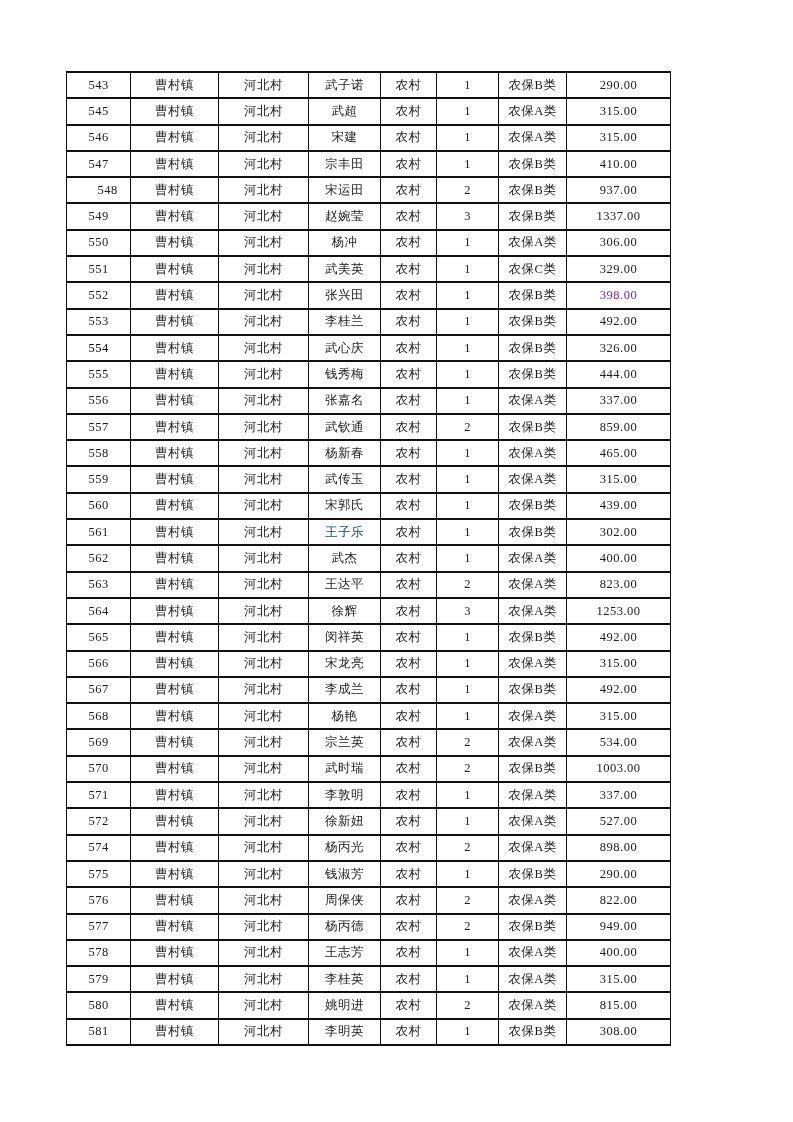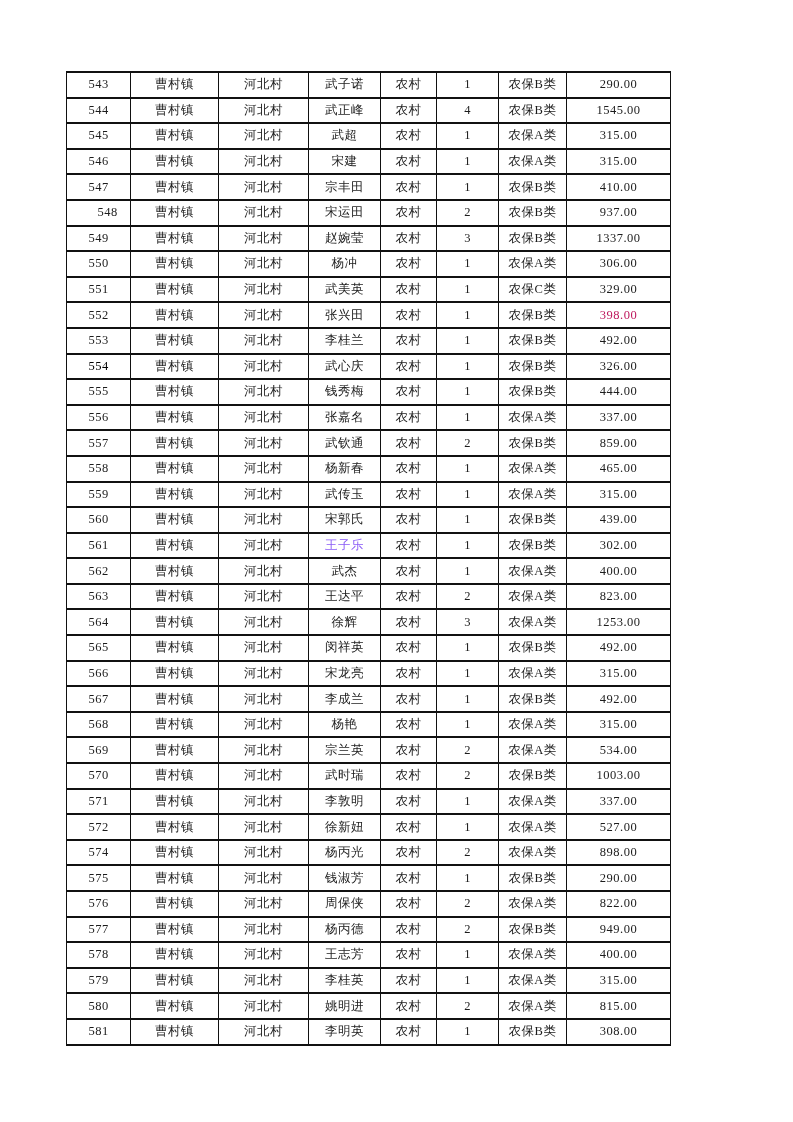--- a/index.html
+++ b/index.html
@@ -74,16 +74,6 @@
           <td style="border-color: rgb(17, 17, 17); color: rgb(28, 28, 28);">290.00</td>
         </tr>
         <tr>
-          <td style="border-color: rgb(17, 17, 17); color: rgb(28, 28, 28);">544</td>
-          <td style="border-color: rgb(17, 17, 17); color: rgb(28, 28, 28);">曹村镇</td>
-          <td style="border-color: rgb(17, 17, 17); color: rgb(28, 28, 28);">河北村</td>
-          <td style="border-color: rgb(17, 17, 17); color: rgb(28, 28, 28);">武正峰</td>
-          <td style="border-color: rgb(17, 17, 17); color: rgb(28, 28, 28);">农村</td>
-          <td style="border-color: rgb(17, 17, 17); color: rgb(28, 28, 28);">4</td>
-          <td style="border-color: rgb(17, 17, 17); color: rgb(28, 28, 28);">农保B类</td>
-          <td style="border-color: rgb(17, 17, 17); color: rgb(28, 28, 28);">1545.00</td>
-        </tr>
-        <tr>
           <td style="border-color: rgb(17, 17, 17); color: rgb(28, 28, 28);">545</td>
           <td style="border-color: rgb(17, 17, 17); color: rgb(28, 28, 28);">曹村镇</td>
           <td style="border-color: rgb(17, 17, 17); color: rgb(28, 28, 28);">河北村</td>

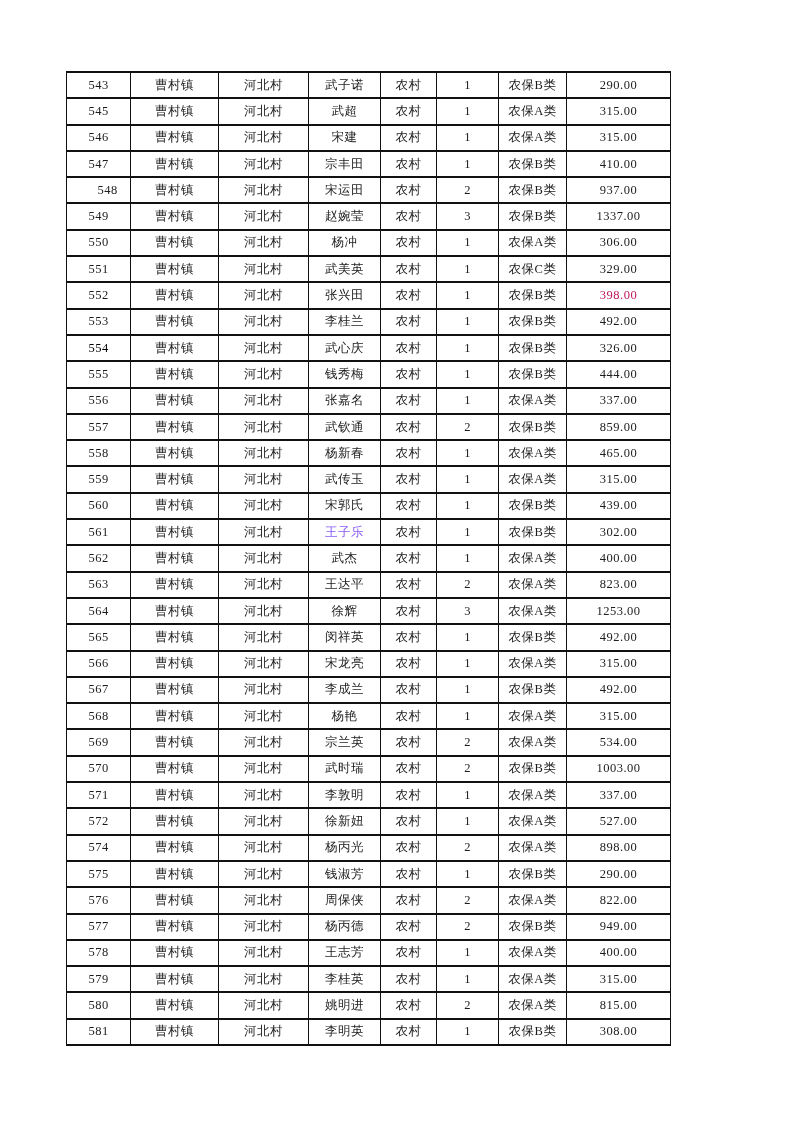--- a/index.html
+++ b/index.html
@@ -151,7 +151,7 @@
           <td style="border-color: rgb(17, 17, 17); color: rgb(28, 28, 28);">农村</td>
           <td style="border-color: rgb(17, 17, 17); color: rgb(28, 28, 28);">1</td>
           <td style="border-color: rgb(17, 17, 17); color: rgb(28, 28, 28);">农保B类</td>
-          <td style="border-color: rgb(17, 17, 17); color: #be185d;">398.00</td>
+          <td style="border-color: rgb(17, 17, 17); color: #6d28d9;">398.00</td>
         </tr>
         <tr>
           <td style="border-color: rgb(17, 17, 17); color: rgb(28, 28, 28);">553</td>

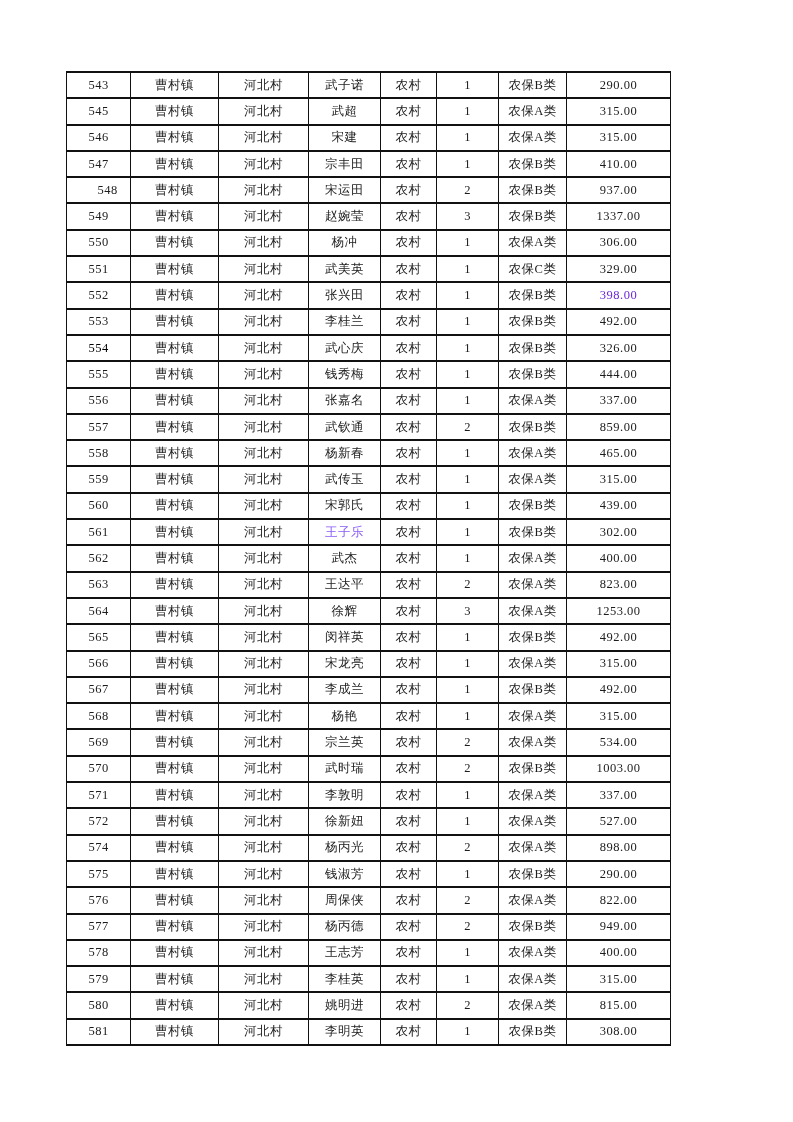--- a/index.html
+++ b/index.html
@@ -237,7 +237,7 @@
           <td style="border-color: rgb(17, 17, 17); color: rgb(28, 28, 28);">561</td>
           <td style="border-color: rgb(17, 17, 17); color: rgb(28, 28, 28);">曹村镇</td>
           <td style="border-color: rgb(17, 17, 17); color: rgb(28, 28, 28);">河北村</td>
-          <td style="border-color: rgb(17, 17, 17); color: #8b5cf6;">王子乐</td>
+          <td style="border-color: rgb(17, 17, 17); color: #0c4a6e;">王子乐</td>
           <td style="border-color: rgb(17, 17, 17); color: rgb(28, 28, 28);">农村</td>
           <td style="border-color: rgb(17, 17, 17); color: rgb(28, 28, 28);">1</td>
           <td style="border-color: rgb(17, 17, 17); color: rgb(28, 28, 28);">农保B类</td>

